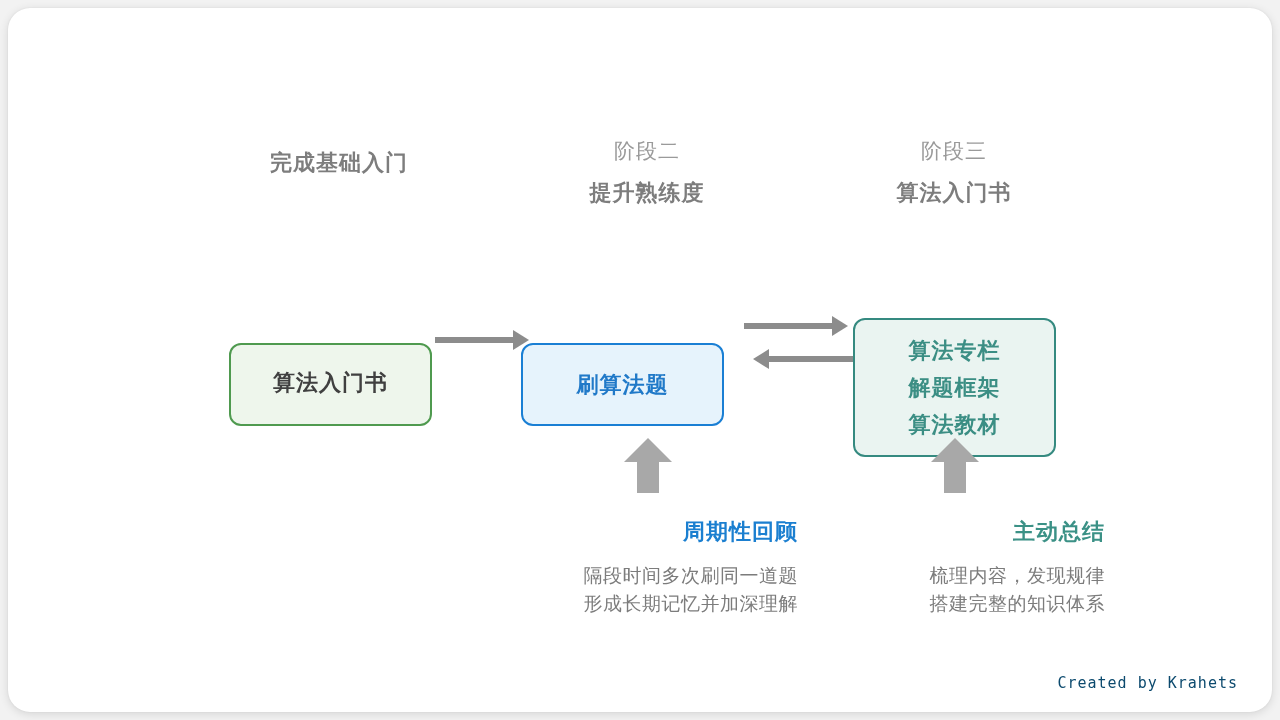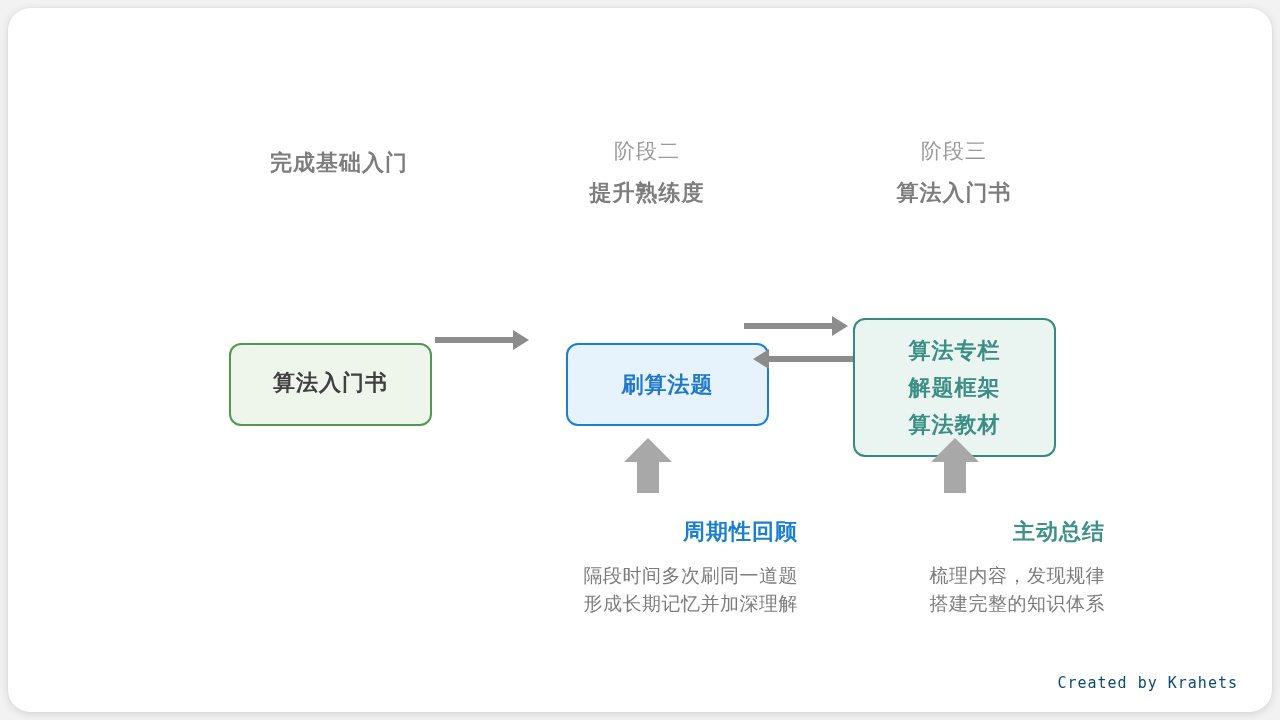--- a/index.html
+++ b/index.html
@@ -178,7 +178,7 @@
   <div class="arrow-h" style="left:427px; top:329px; width:82px;"></div>
   <div class="arrow-head-right" style="left:505px; top:322px;"></div>
 
-  <div class="node node-blue" style="left:558px; top:291px; width:203px; height:83px;">
+  <div class="node node-blue" style="left:513px; top:291px; width:203px; height:83px;">
     <div class="node-line">刷算法题</div>
   </div>
 

